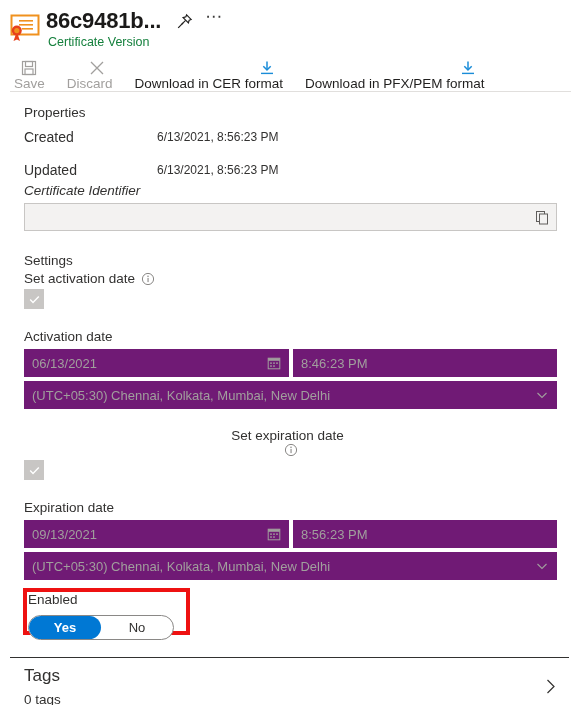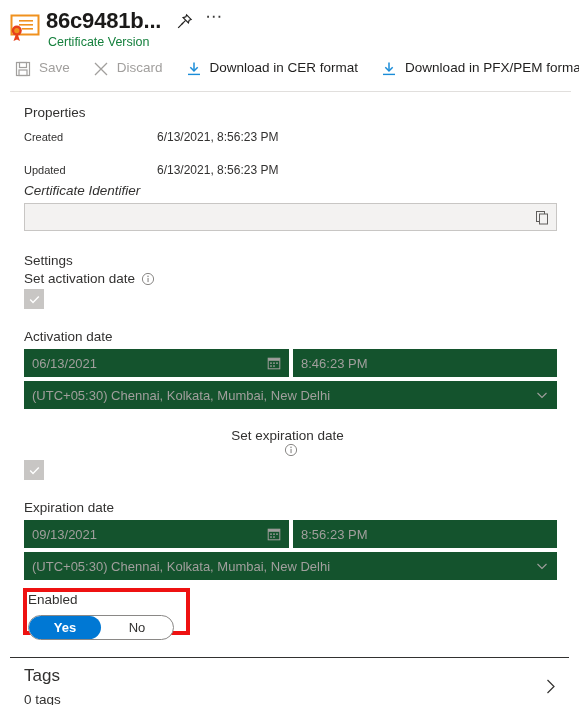--- a/index.html
+++ b/index.html
@@ -38,7 +38,7 @@
     display: flex; align-items: center;
     height: 34px; margin-top: 9px; padding-left: 14px; gap: 0;
   }
-  .cmd { display: flex; align-items: flex-start; height: 30px; padding: 0 11px 0 0; margin-right: 11px; white-space: nowrap; }
+  .cmd { display: flex; align-items: flex-end; height: 30px; padding: 0 11px 0 0; margin-right: 11px; white-space: nowrap; flex-direction: column; }
   .cmd .cmd-ico { width: 18px; height: 18px; margin-right: 7px; display: flex; align-items: center; justify-content: center; }
   .cmd .cmd-lbl { font-size: 13.5px; }
   .cmd.enabled { cursor: pointer; }

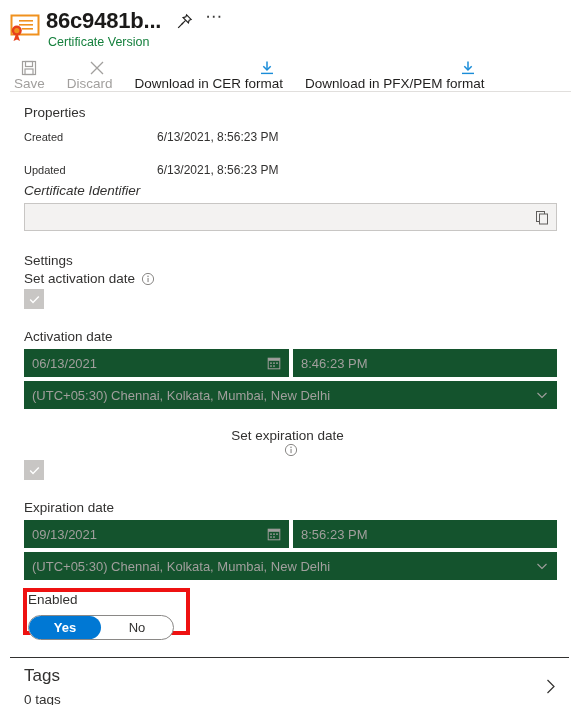--- a/index.html
+++ b/index.html
@@ -51,7 +51,7 @@
   .body { padding: 0 22px; margin-top: 13px; }
   .sec-title { font-size: 13.5px; color: #323130; margin: 0 0 3px 2px; }
   .kv { display: flex; align-items: center; height: 27px; margin-left: 2px; }
-  .kv .k { width: 133px; font-size: 11px; color: #323130; }
+  .kv .k { width: 133px; font-size: 14px; color: #323130; }
   .kv .v { font-size: 12px; color: #323130; }
 
   .field-label { font-size: 13.5px; color: #323130; margin: 0 0 5px 2px; }

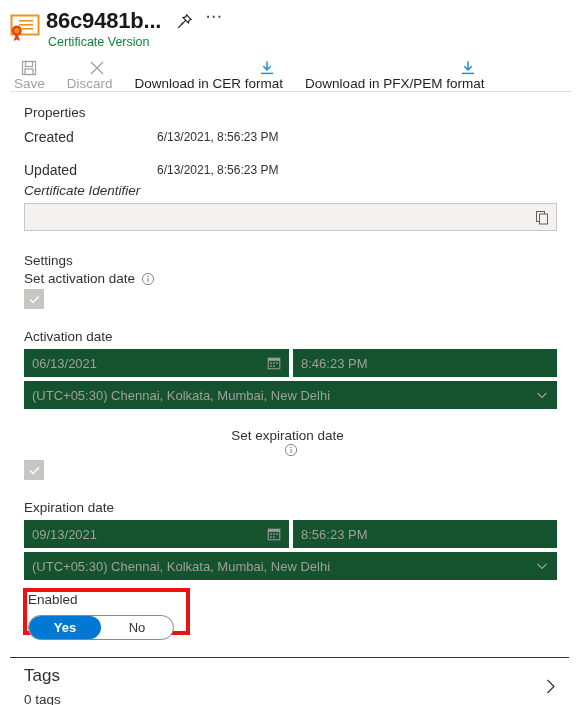--- a/index.html
+++ b/index.html
@@ -65,7 +65,7 @@
   }
   .ro-input .grow { flex: 1; }
   .ro-flat {
-    height: 28px; background: #14532d; border: none;
+    height: 28px; background: #701a75; border: none;
     display: flex; align-items: center; padding: 0 8px;
     font-size: 13px; color: #a19f9d;
   }

